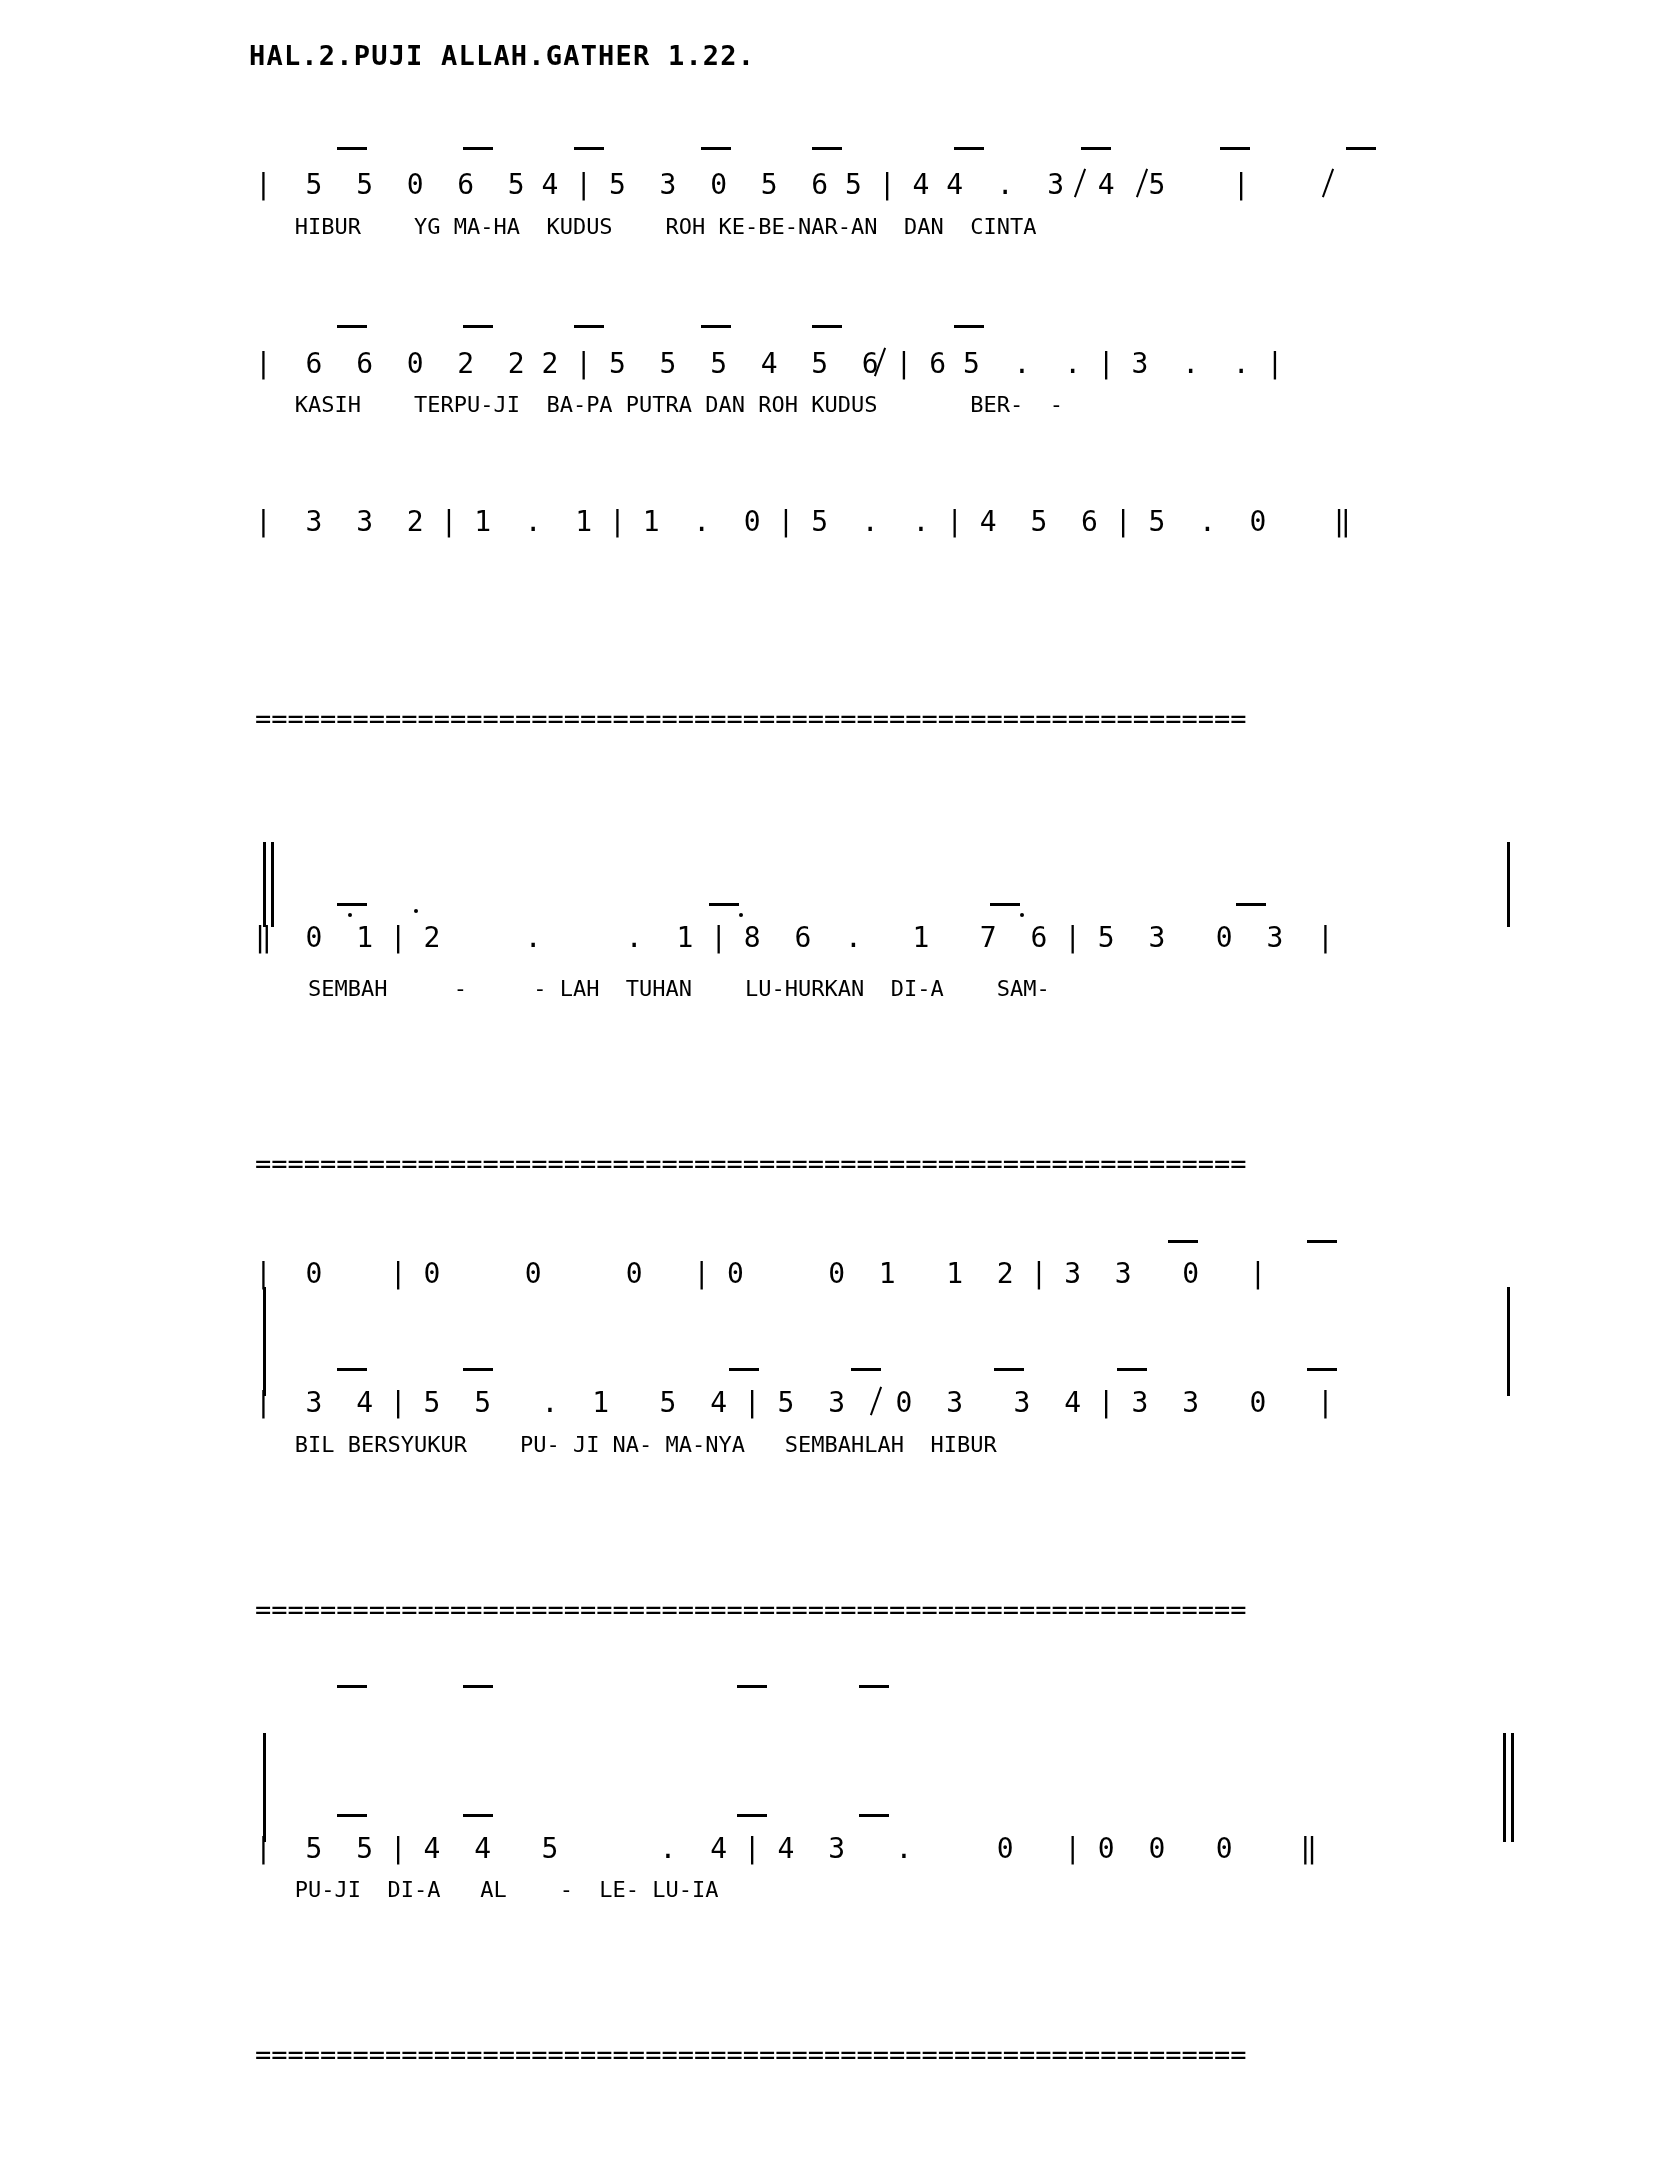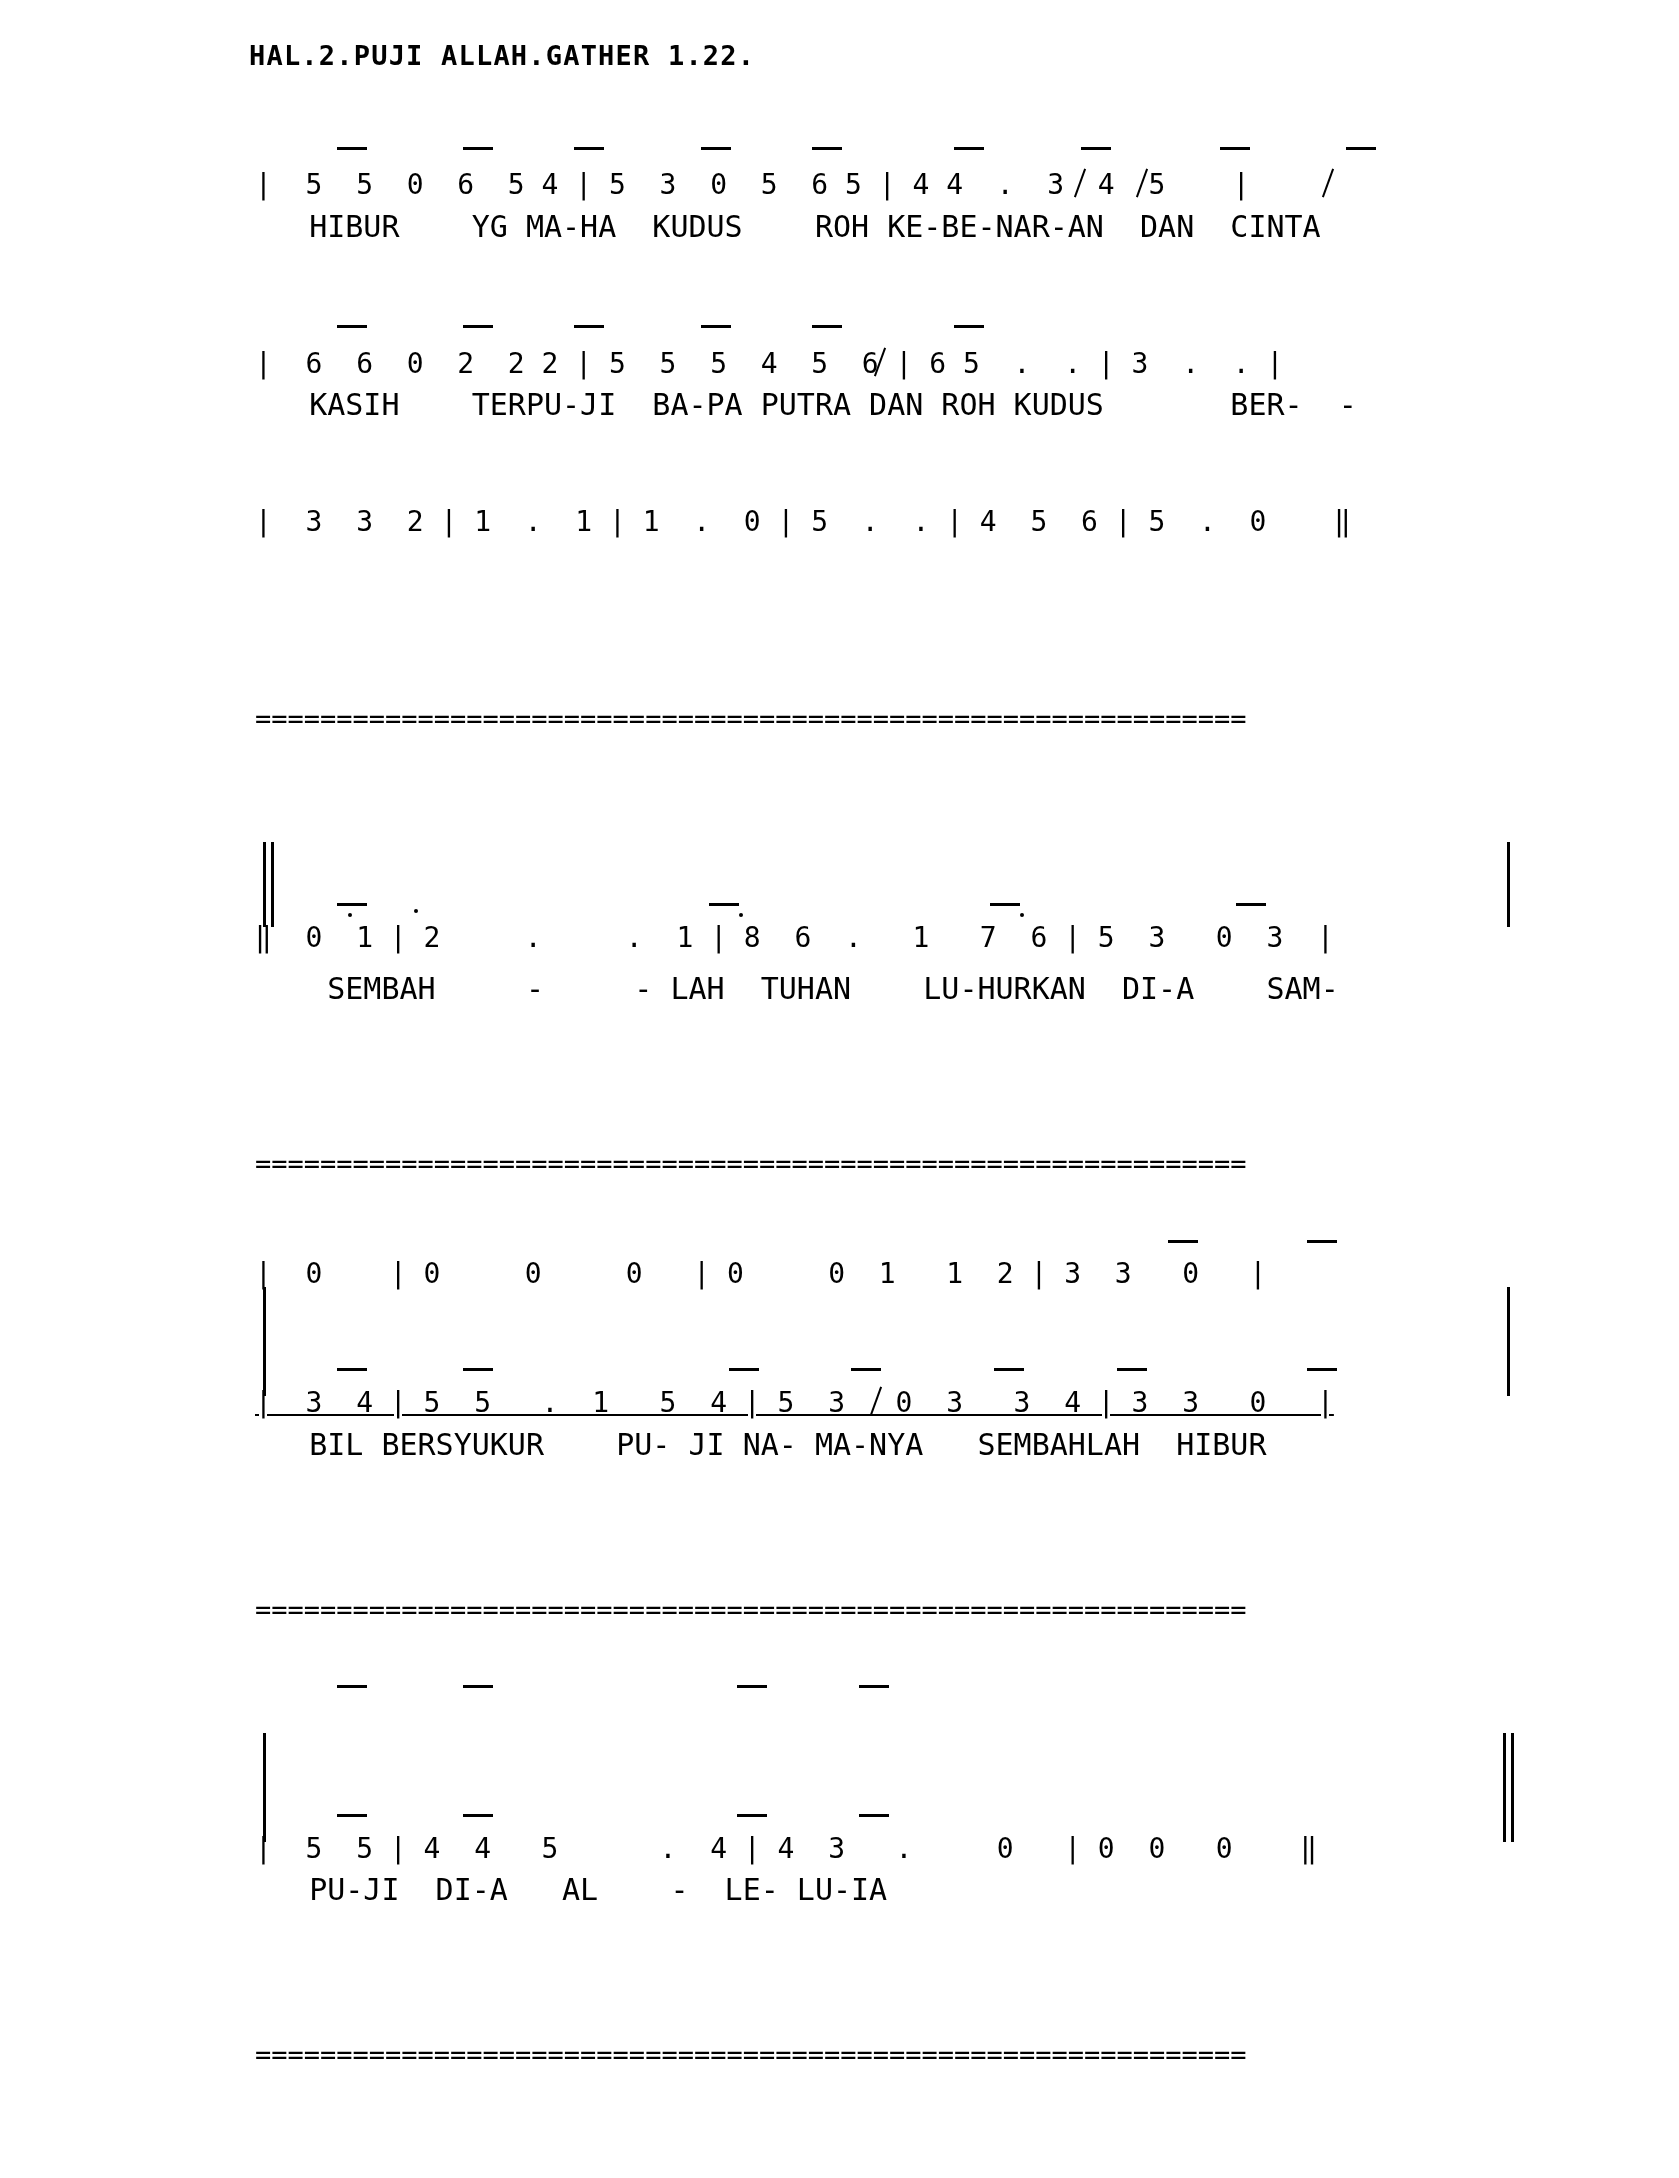--- a/index.html
+++ b/index.html
@@ -41,7 +41,7 @@
     font-size: 28px;
   }
   .lyric {
-    font-size: 30px;
+    font-size: 22px;
   }
   .rule {
     position: absolute;

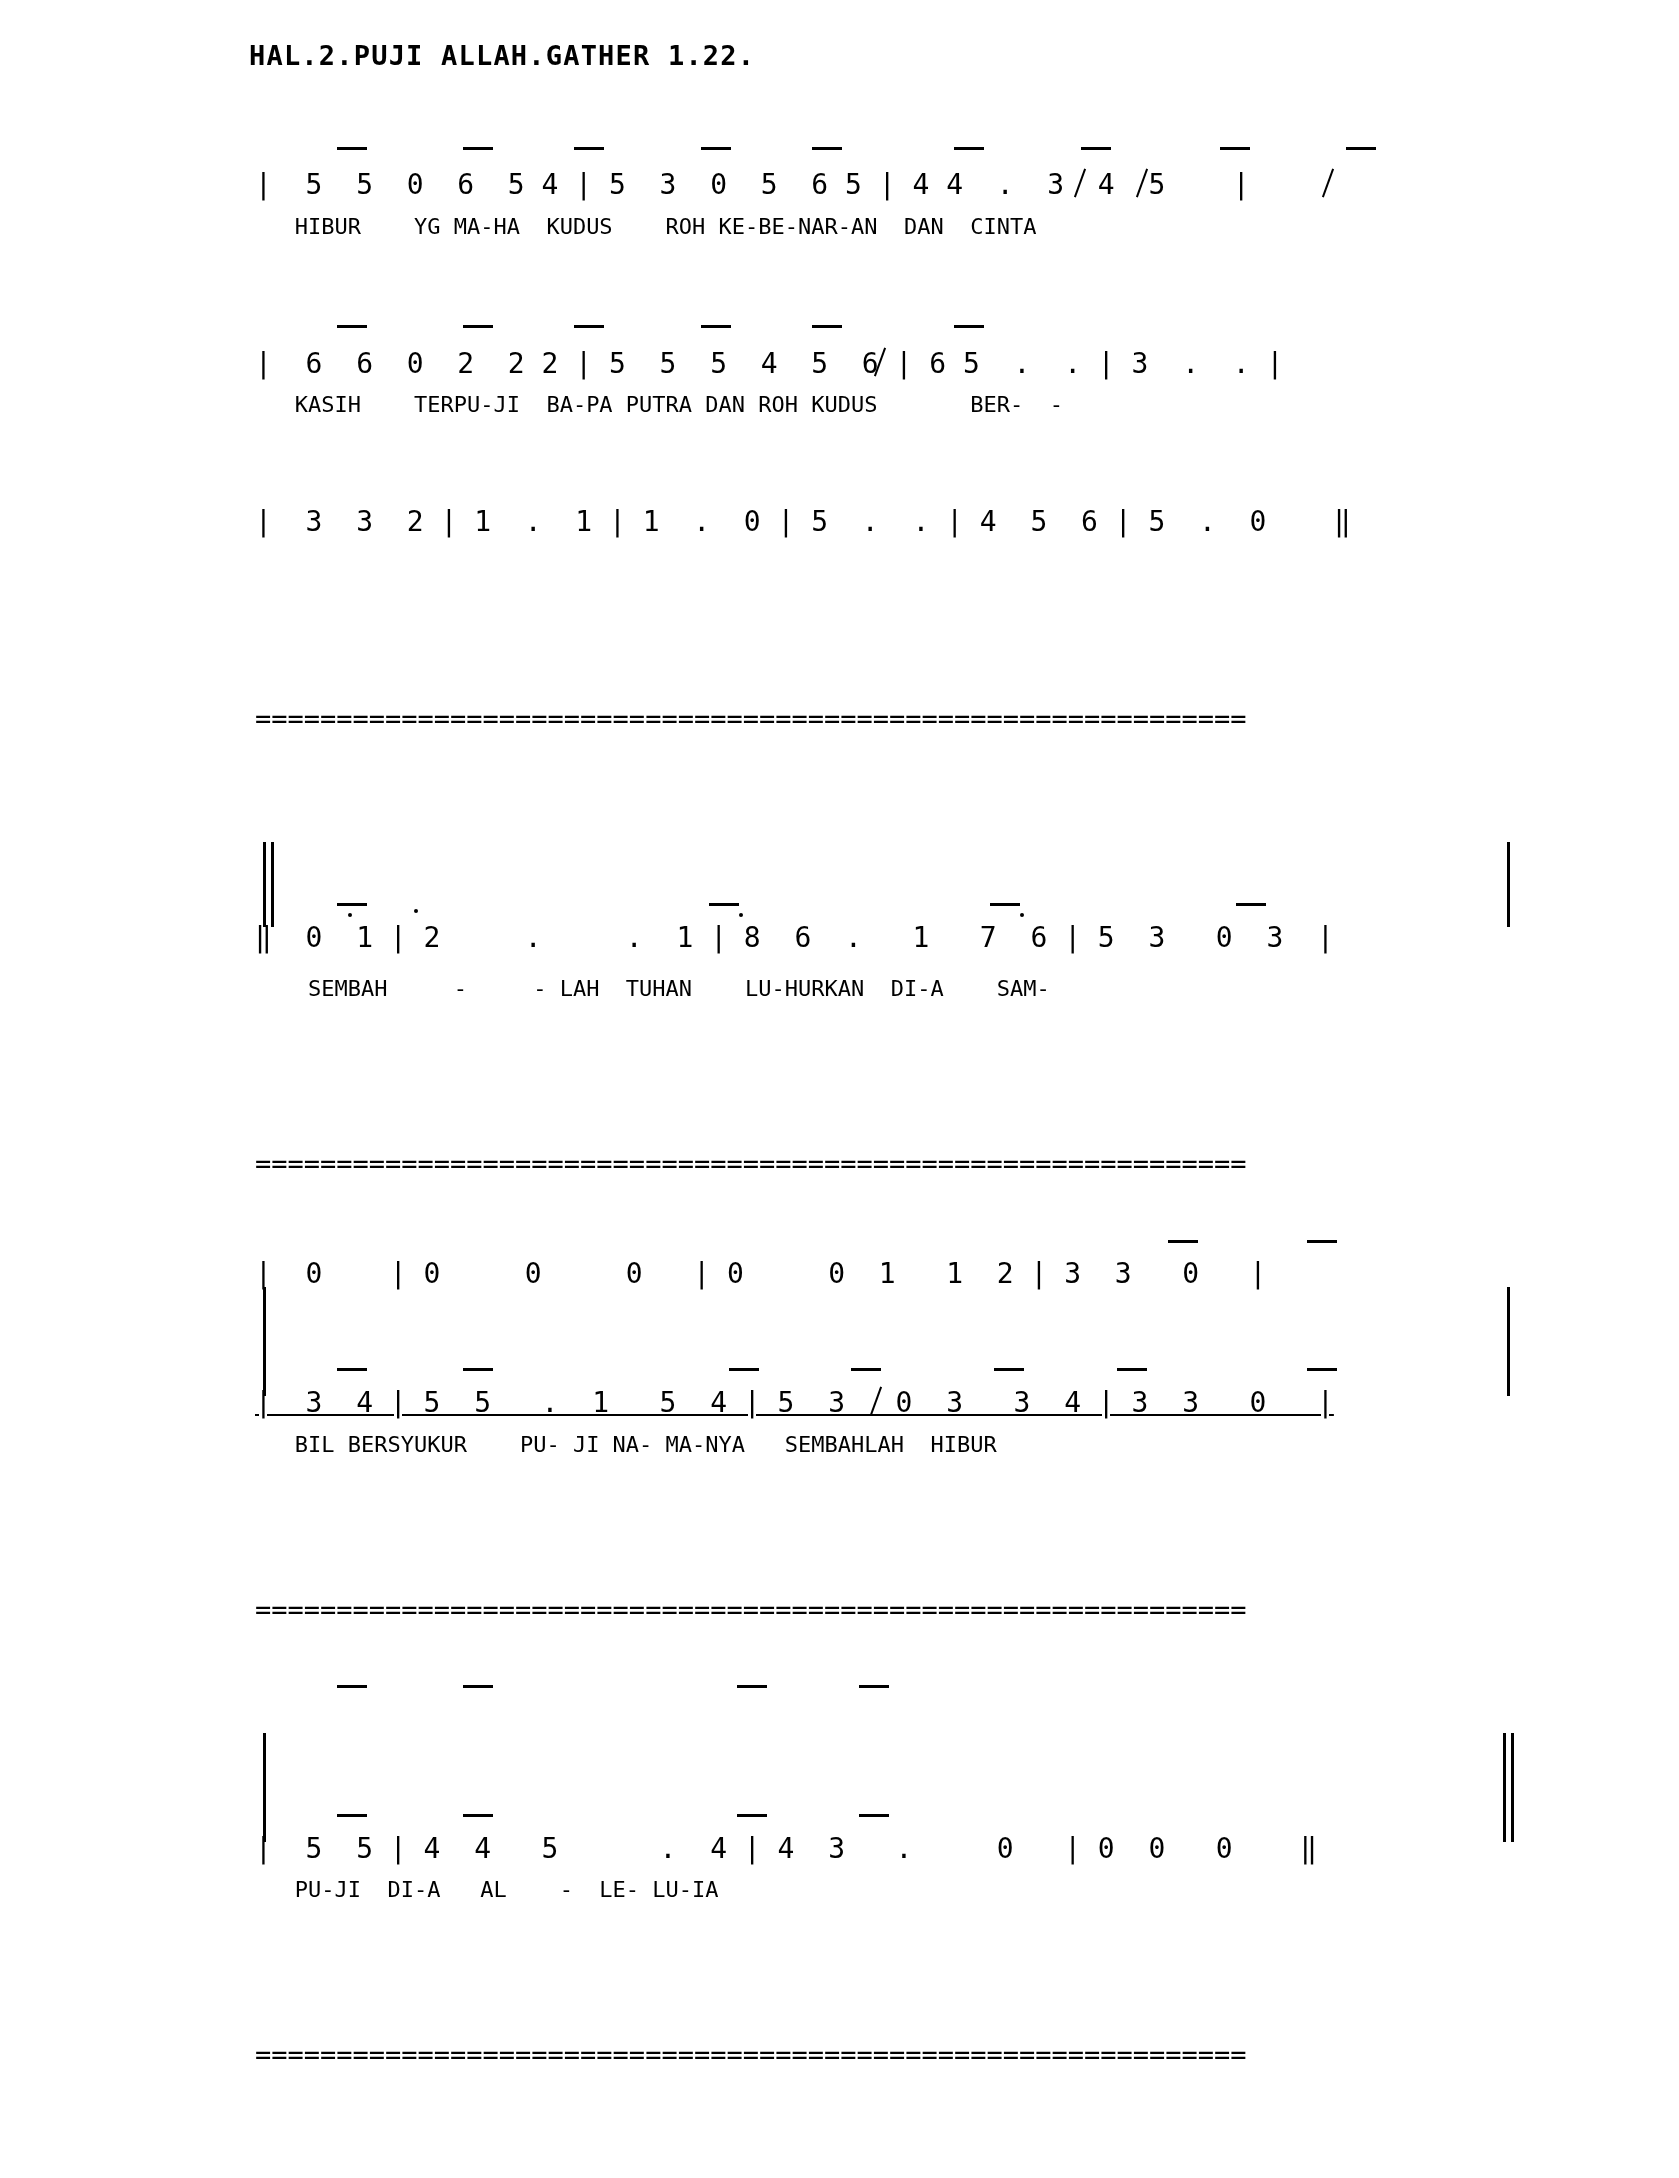--- a/index.html
+++ b/index.html
@@ -142,7 +142,7 @@
   <div class="beam" style="left:1168px; top:1240px; width:30px;"></div>
   <div class="beam" style="left:1307px; top:1240px; width:30px;"></div>
 
-  <div class="staff-line notes" style="left:255px; top:1386px;text-decoration:underline;">|  3  4 | 5  5   .  1   5  4 | 5  3   0  3   3  4 | 3  3   0   |</div>
+  <div class="staff-line notes" style="left:255px; top:1386px;">|  3  4 | 5  5   .  1   5  4 | 5  3   0  3   3  4 | 3  3   0   |</div>
   <div class="staff-line lyric" style="left:255px; top:1428px;">   BIL BERSYUKUR    PU- JI NA- MA-NYA   SEMBAHLAH  HIBUR</div>
   <div class="beam" style="left:337px; top:1368px; width:30px;"></div>
   <div class="beam" style="left:463px; top:1368px; width:30px;"></div>

